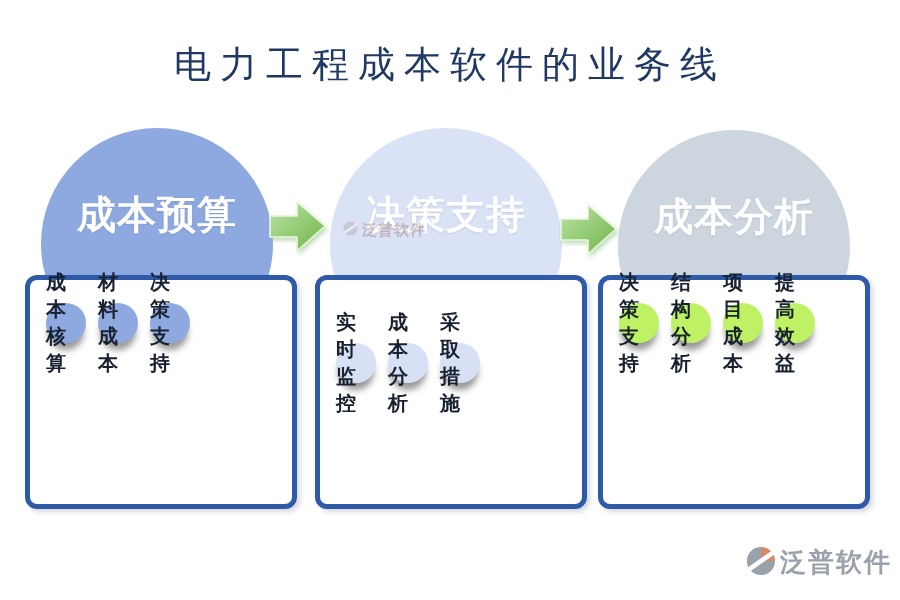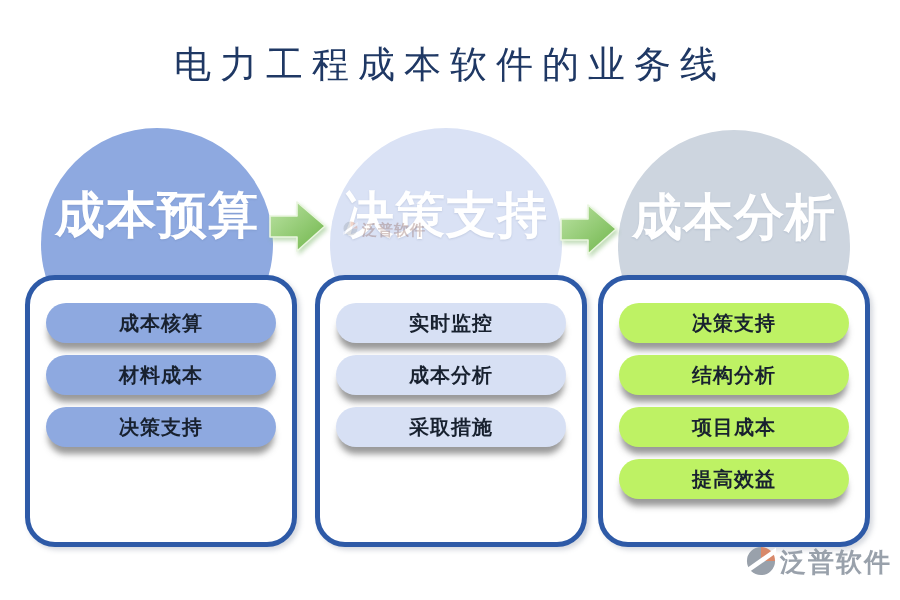--- a/index.html
+++ b/index.html
@@ -24,7 +24,7 @@
   .c2 { left: 330px; top: 128px; background: #DAE2F5; }
   .c3 { left: 618px; top: 130px; background: #CDD5DF; }
   .circle-label {
-    color: #ffffff; font-size: 50px; font-weight: bold; letter-spacing: 1px;
+    color: #ffffff; font-size: 39px; font-weight: bold; letter-spacing: 1px;
     text-shadow: 0 1px 2px rgba(60,80,120,0.15);
   }
 

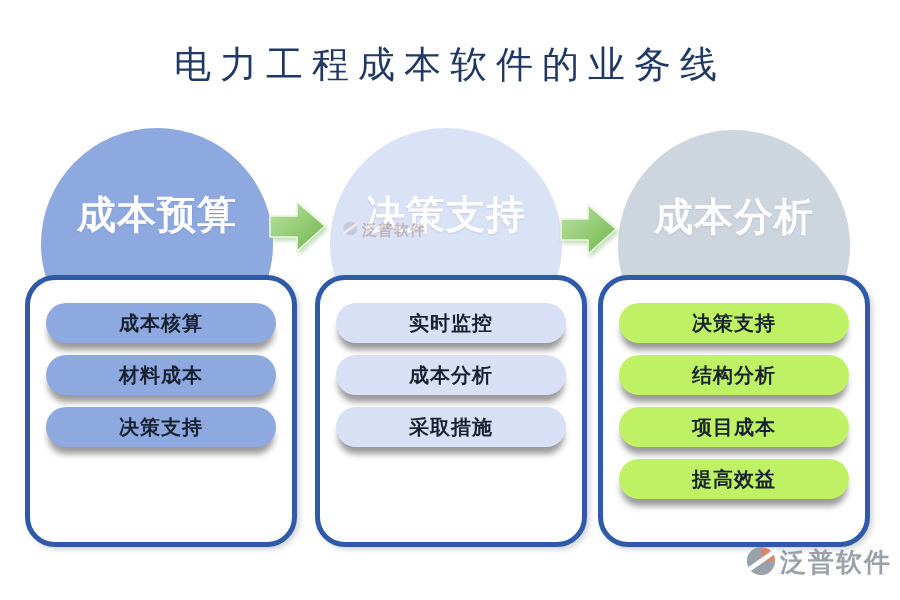--- a/index.html
+++ b/index.html
@@ -36,10 +36,10 @@
 
   
   .panel {
-    position: absolute; top: 275px; width: 272px; height: 272px;
-    background: #ffffff; border: 5px solid #2E5AA7; border-radius: 30px;
+    position: absolute; top: 275px; width: 272px; height: 234px;
+    background: #ffffff; border: 5px solid #2E5AA7; border-radius: 12px;
     z-index: 2; box-shadow: 3px 3px 5px rgba(120,130,150,0.30);
-    display: flex; flex-direction: column; padding: 23px 16px 0; gap: 12px;
+    display: flex; flex-direction: row; padding: 23px 16px 0; gap: 12px;
   }
   .p1 { left: 25px; }
   .p2 { left: 315px; }

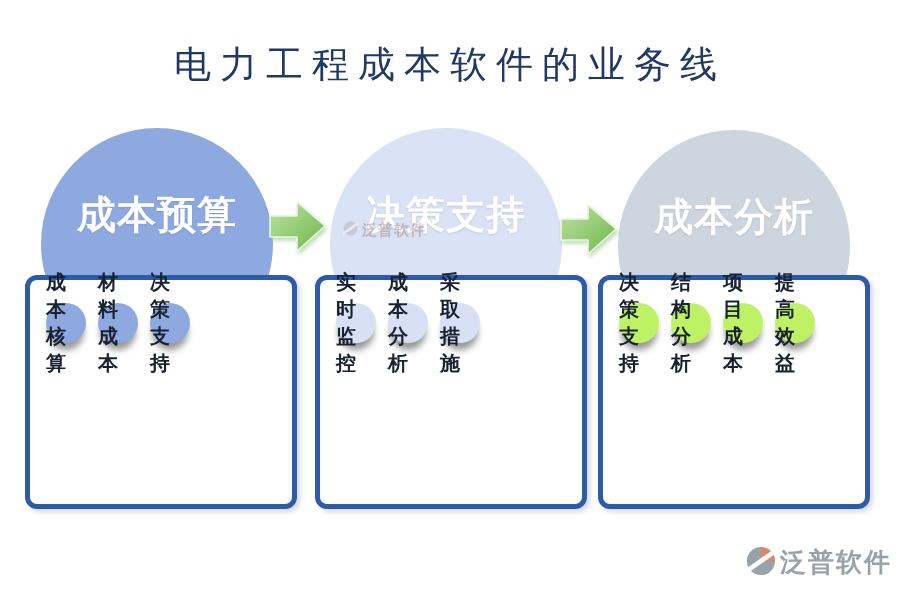--- a/index.html
+++ b/index.html
@@ -52,7 +52,7 @@
     box-shadow: 0 9px 6px -2px rgba(70,70,70,0.55);
   }
   .p1 .pill { background: #8EA9E0; }
-  .p2 .pill { background: #D7E0F4; }
+  .p2 .pill { background: #D7E0F4; margin-top: 40px; }
   .p3 .pill { background: #bef264; }
 
   

